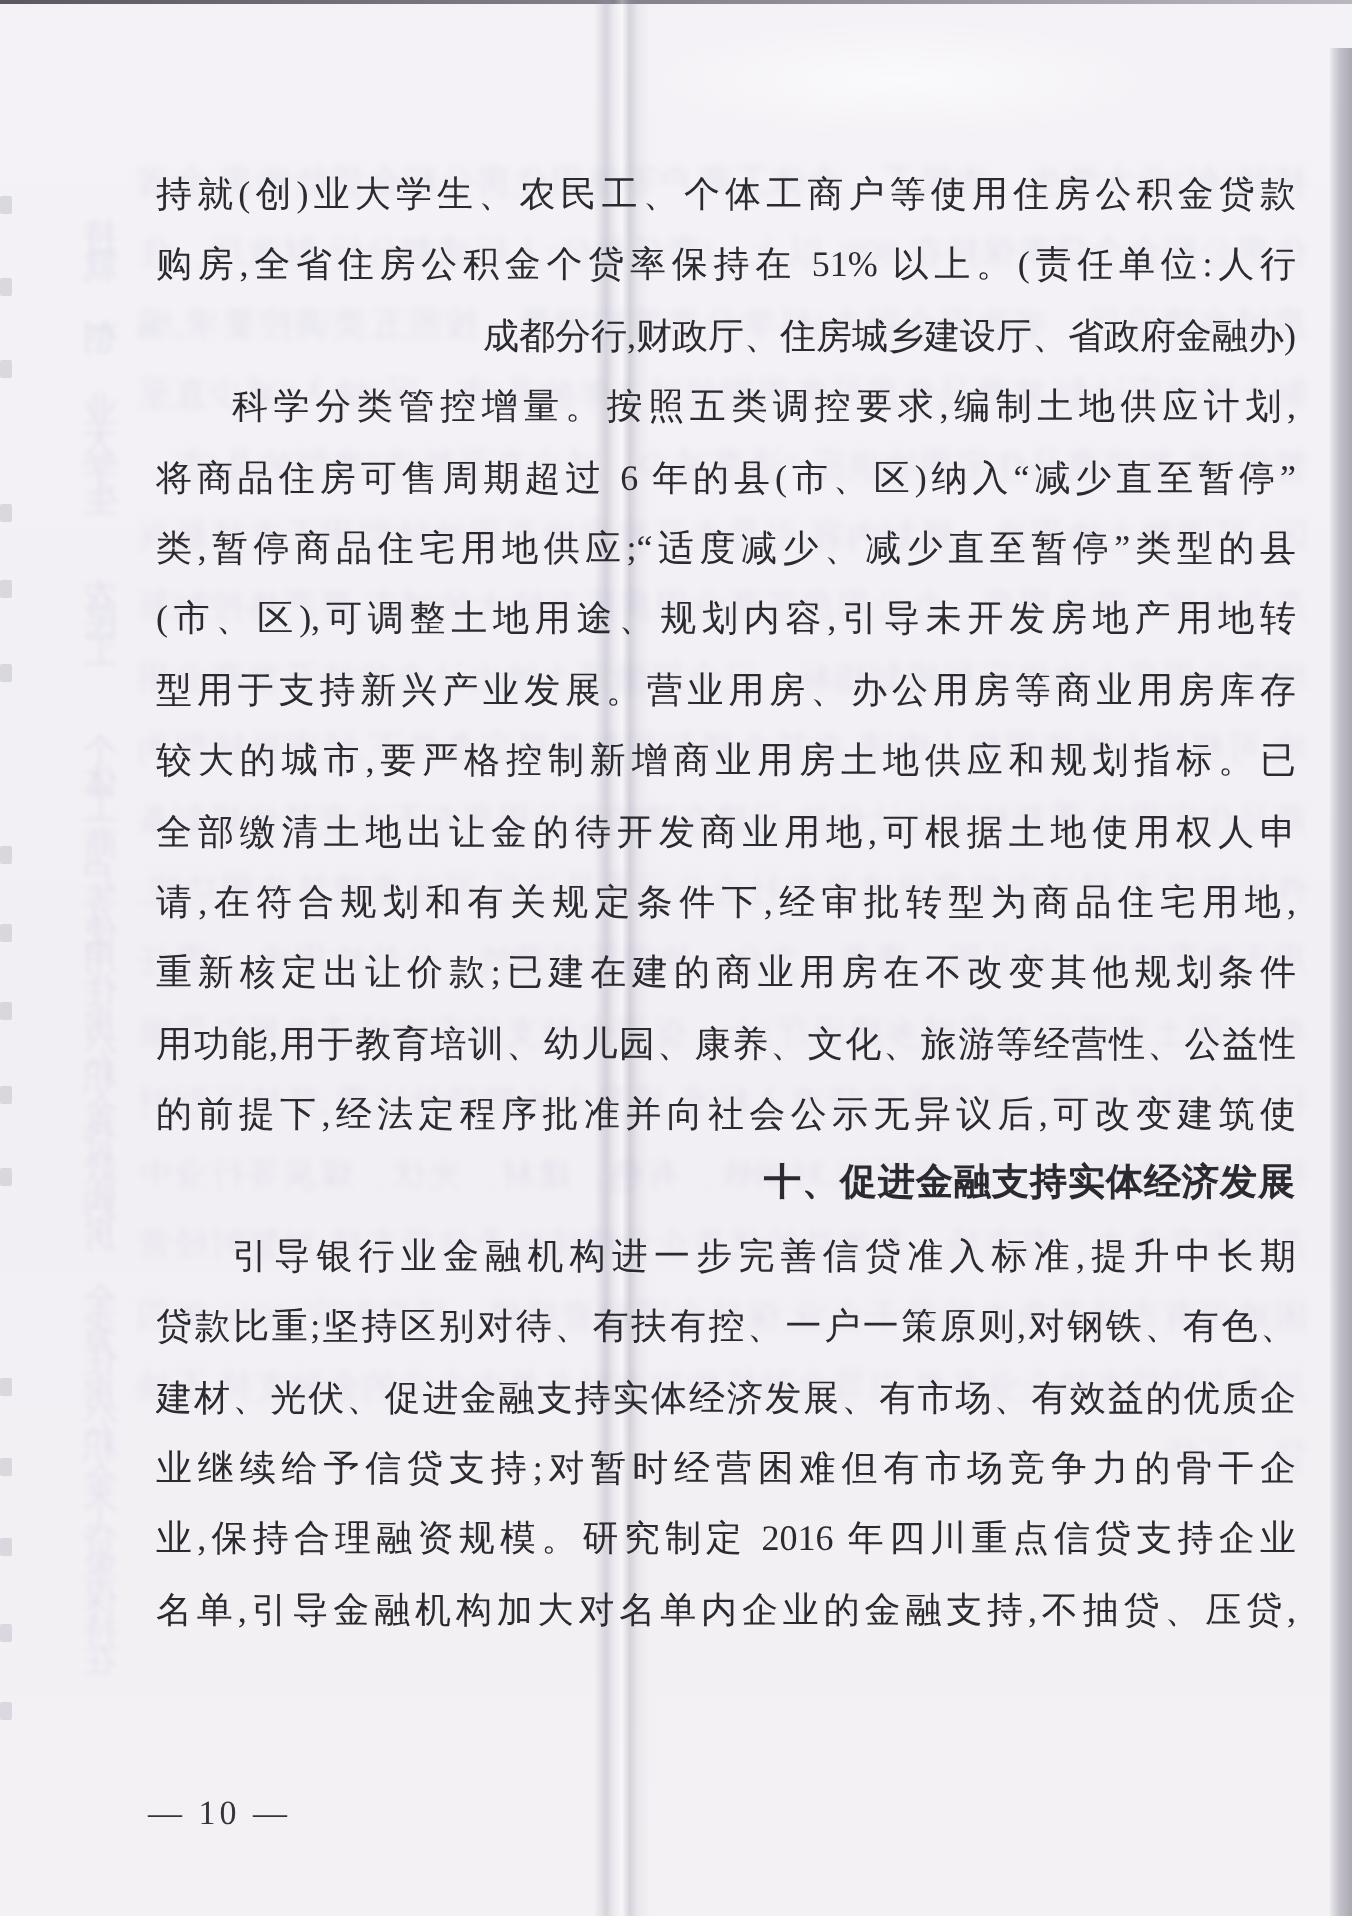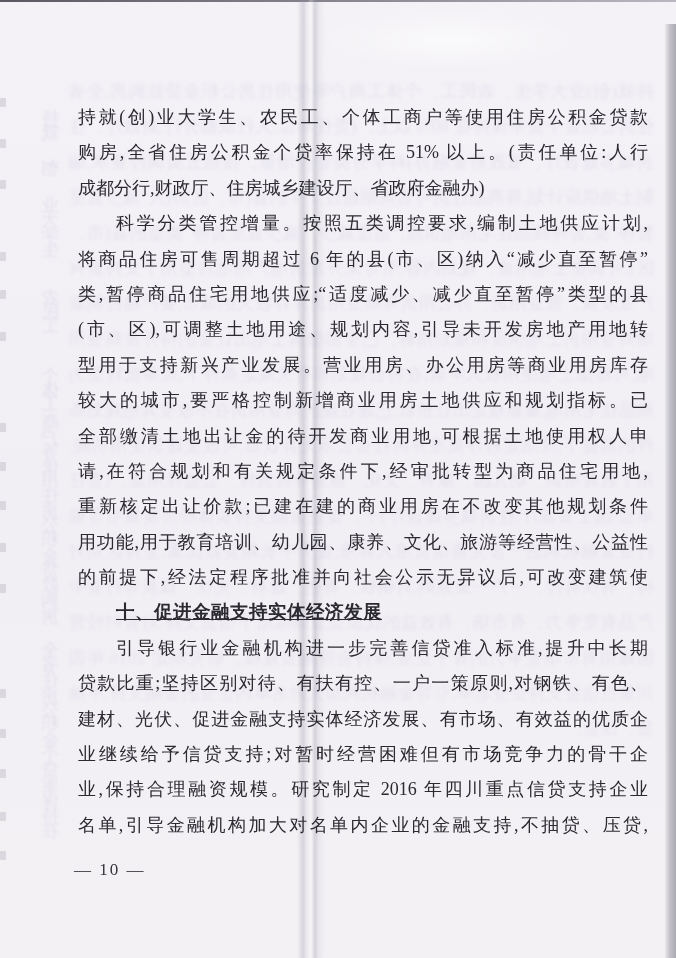--- a/index.html
+++ b/index.html
@@ -55,7 +55,7 @@
   .tick{position:absolute;left:0;width:6px;height:9px;background:#9a97a5;opacity:.28;border-radius:1px;}
   
   .textblock{
-    position:absolute;left:78px;top:100px;width:570px;
+    position:absolute;left:78px;top:80px;width:570px;
     color:#2b2a31;
   }
   .line{

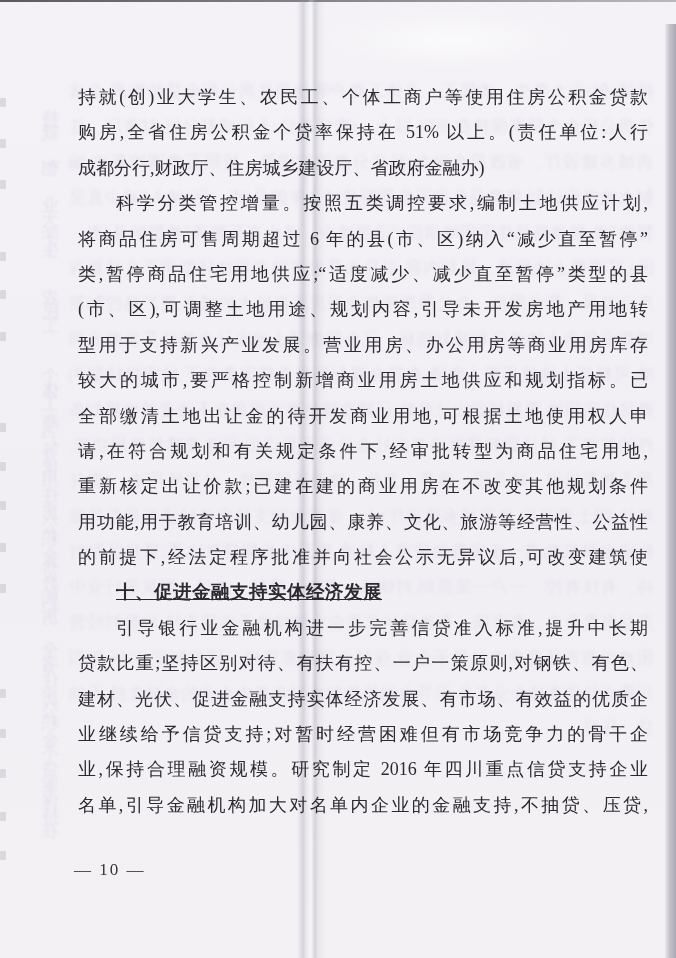--- a/index.html
+++ b/index.html
@@ -60,7 +60,7 @@
   }
   .line{
     height:35.4px;line-height:35.4px;font-size:18px;
-    white-space:nowrap;overflow:visible;text-align:left;
+    white-space:nowrap;overflow:visible;text-align:right;
   }
   .line.just{
     white-space:normal;overflow:hidden;

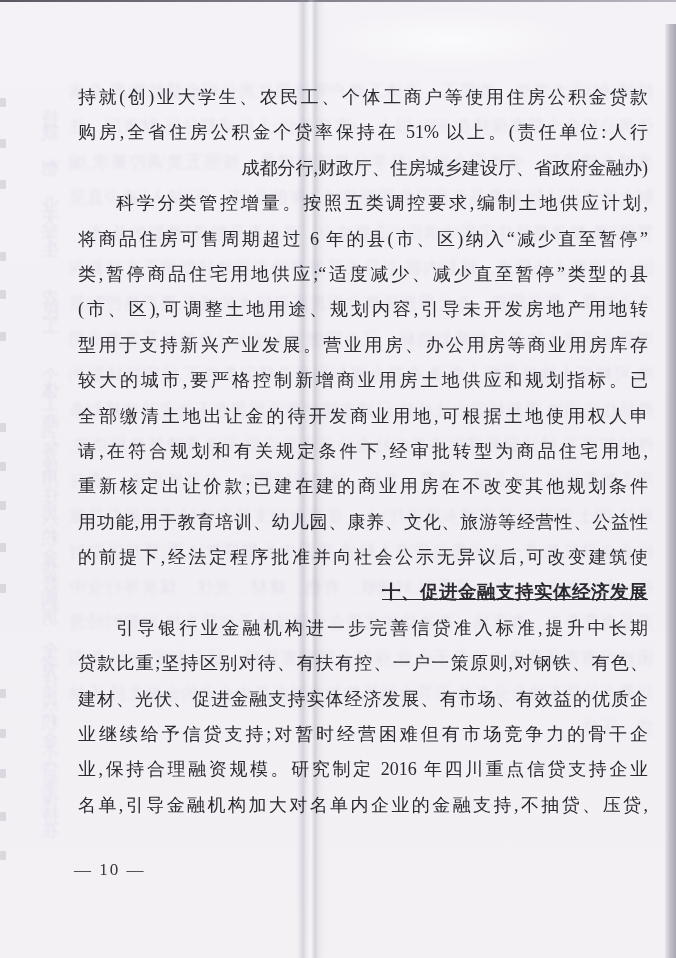--- a/index.html
+++ b/index.html
@@ -67,7 +67,7 @@
     text-align:justify;text-align-last:justify;text-justify:inter-ideograph;
   }
   .line.ind{padding-left:38px;}
-  .line.bold{font-weight:bold;font-size:18.5px;letter-spacing:.5px;text-decoration:underline;}
+  .line.bold{font-weight:bold;font-size:18.5px;letter-spacing:.5px;}
   .pagenum{
     position:absolute;left:74px;top:858px;height:24px;line-height:24px;
     font-size:17px;color:#35343b;letter-spacing:2px;

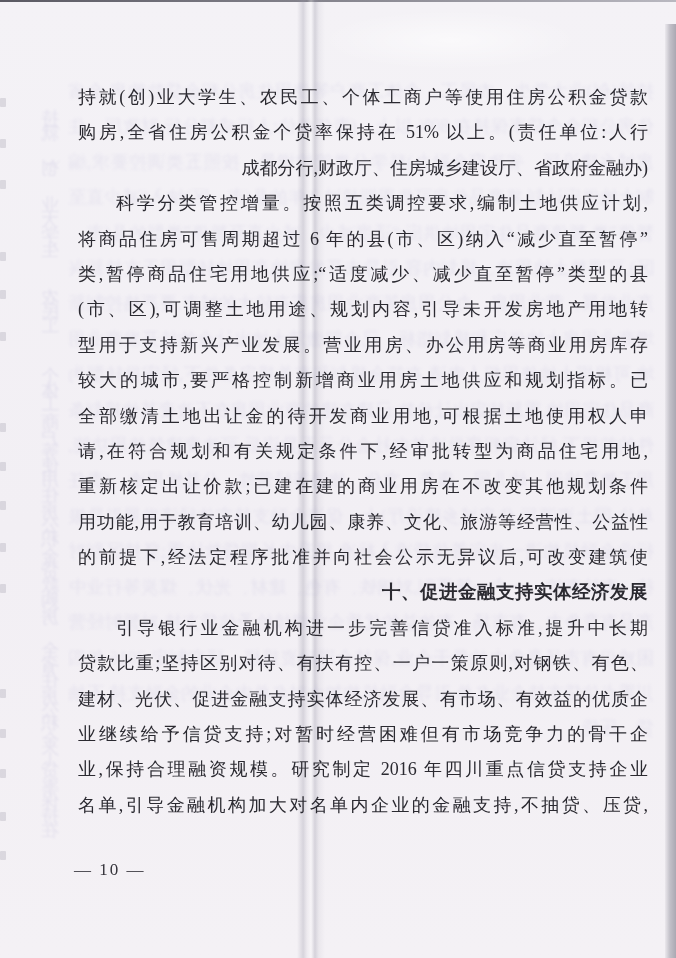--- a/index.html
+++ b/index.html
@@ -69,7 +69,7 @@
   .line.ind{padding-left:38px;}
   .line.bold{font-weight:bold;font-size:18.5px;letter-spacing:.5px;}
   .pagenum{
-    position:absolute;left:74px;top:858px;height:24px;line-height:24px;
+    position:absolute;left:74px;top:895px;height:24px;line-height:24px;
     font-size:17px;color:#35343b;letter-spacing:2px;
   }
 </style>

